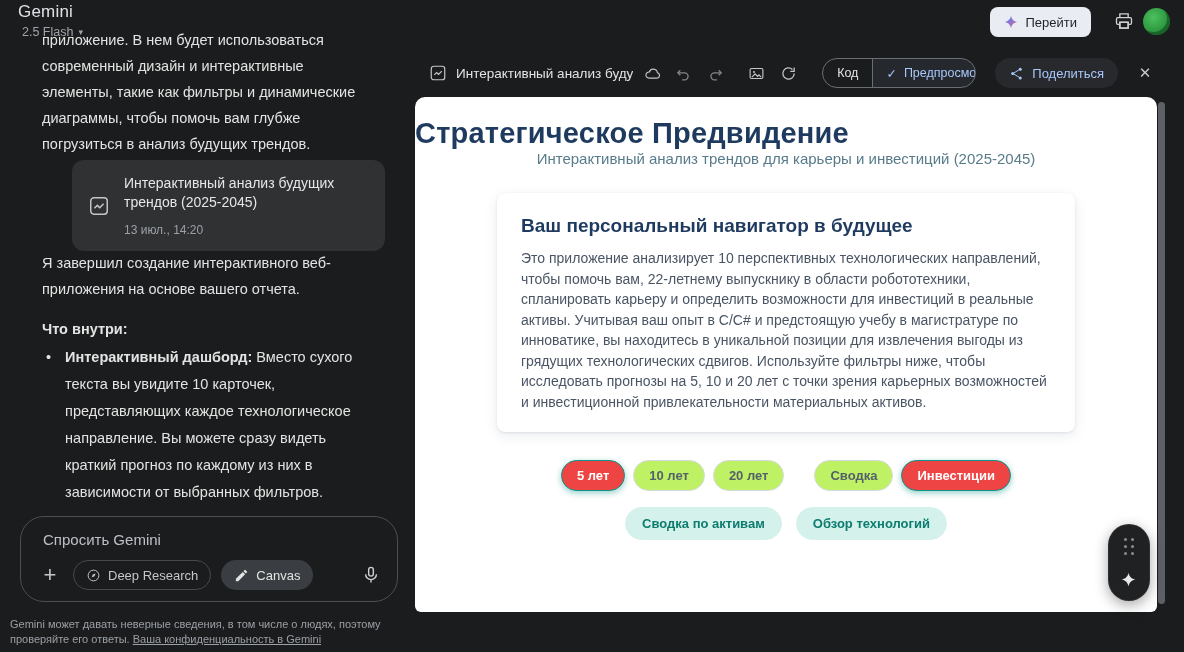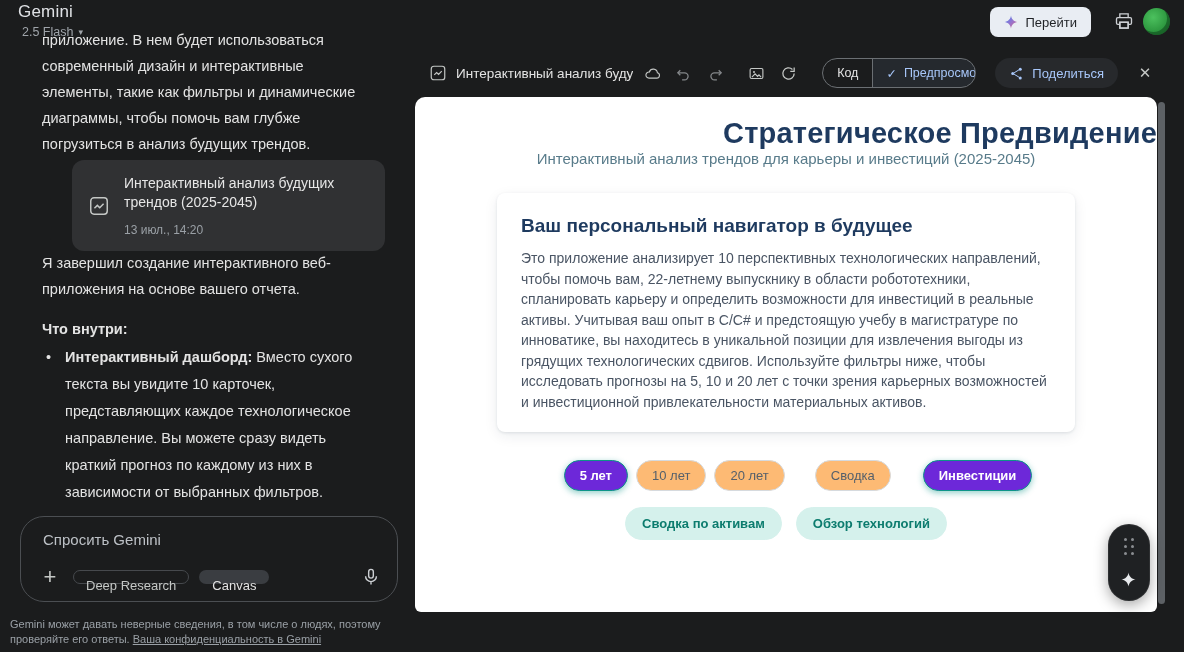--- a/index.html
+++ b/index.html
@@ -81,7 +81,7 @@
 
   .canvas-body { position:absolute; left:0; top:45px; width:742px; bottom:0; background:#ffffff;
     border-radius:10px 10px 6px 6px; overflow:hidden; }
-  .cv-title { margin-top:20px; text-align:right; font-size:29px; font-weight:700; color:#1e3a5f; letter-spacing:.2px; }
+  .cv-title { margin-top:20px; text-align:left; font-size:29px; font-weight:700; color:#1e3a5f; letter-spacing:.2px; }
   .cv-subtitle { text-align:center; font-size:15px; color:#587b8a; }
   .intro-card { width:578px; margin:26px auto 0; background:#ffffff; border-radius:8px; padding:22px 24px 20px;
     box-shadow:0 1px 3px rgba(16,36,60,.10), 0 4px 14px rgba(16,36,60,.08); }

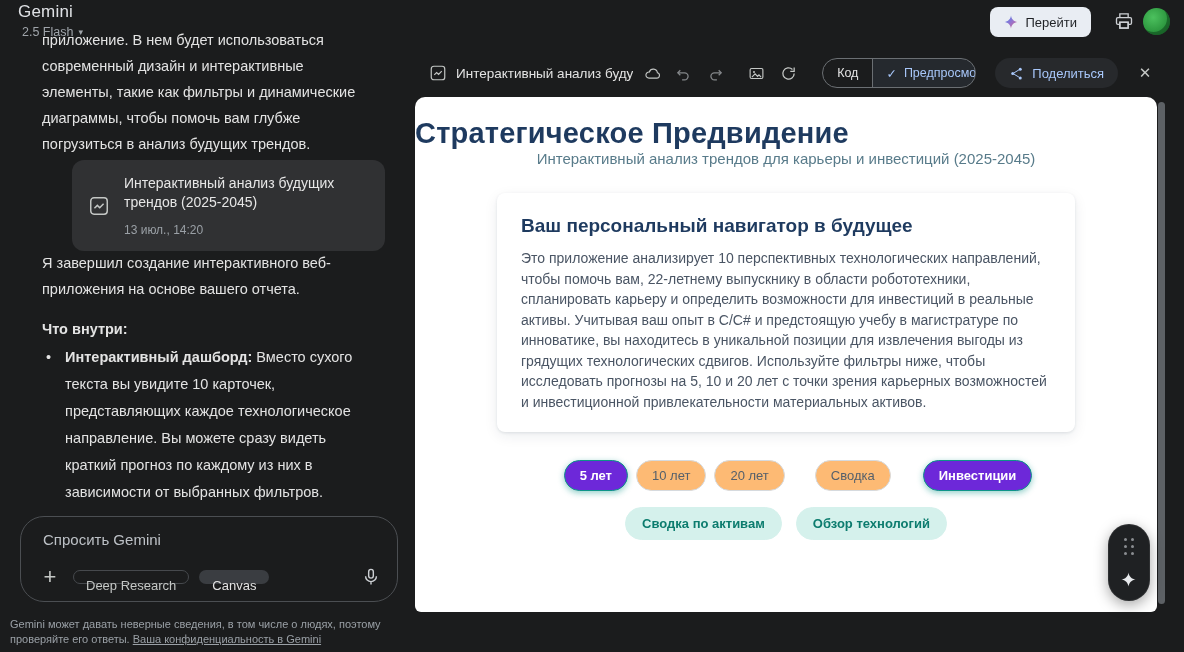--- a/index.html
+++ b/index.html
@@ -92,8 +92,8 @@
   .filters-row2 { display:flex; justify-content:center; align-items:center; gap:14px; margin-top:16px; }
   .pill { border-radius:999px; border:1px solid #d6dade; background:#fdba74; color:#55606b; font-size:13px;
     font-weight:400; padding:7px 15px; font-family:inherit; cursor:pointer; }
-  .pill.active { background:#6d28d9; border-color:#0d9488; color:#fff; font-weight:700;
-    box-shadow:0 2px 6px rgba(13,148,136,.45);margin-left:24px; }
+  .pill.active { background:#ef4444; border-color:#0d9488; color:#fff; font-weight:700;
+    box-shadow:0 2px 6px rgba(13,148,136,.45); }
   .pill.soft { background:#d5f1ec; border-color:#d5f1ec; color:#0c7c6e; font-weight:700; padding:8px 16px; }
   .grp-gap { width:14px; }
 

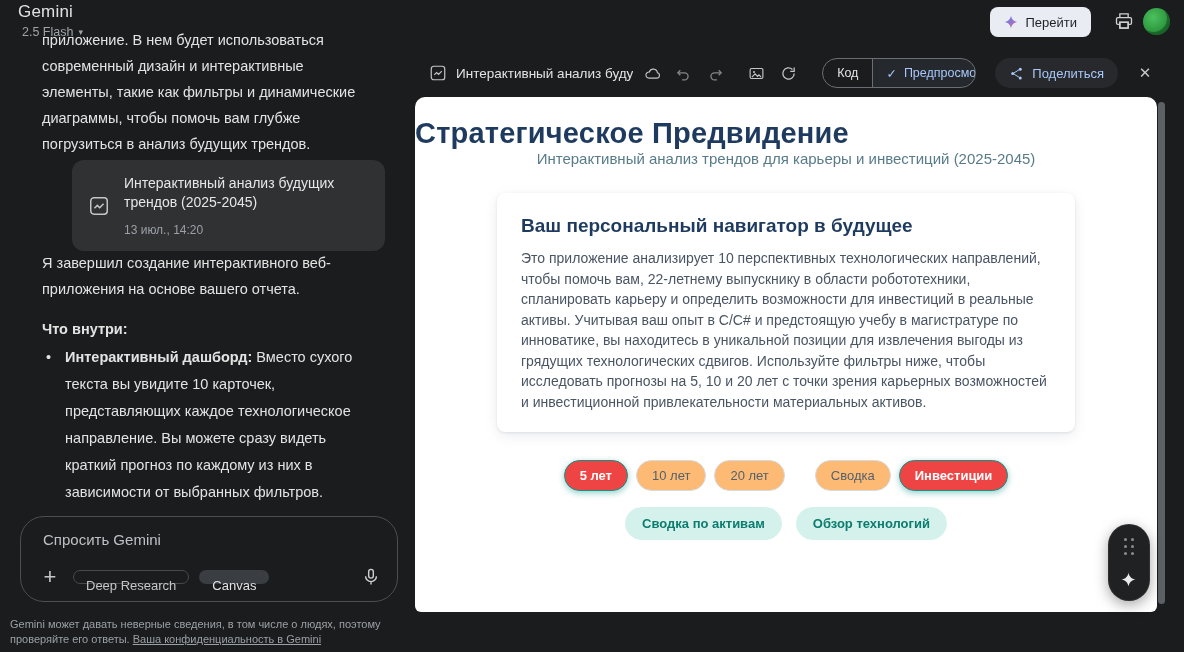--- a/index.html
+++ b/index.html
@@ -90,8 +90,8 @@
 
   .filters-row { display:flex; justify-content:center; align-items:center; gap:8px; margin-top:28px; }
   .filters-row2 { display:flex; justify-content:center; align-items:center; gap:14px; margin-top:16px; }
-  .pill { border-radius:999px; border:1px solid #d6dade; background:#fdba74; color:#55606b; font-size:13px;
-    font-weight:400; padding:7px 15px; font-family:inherit; cursor:pointer; }
+  .pill { border-radius:999px; border:1px solid #d6dade; background:#bef264; color:#55606b; font-size:13px;
+    font-weight:700; padding:7px 15px; font-family:inherit; cursor:pointer; }
   .pill.active { background:#ef4444; border-color:#0d9488; color:#fff; font-weight:700;
     box-shadow:0 2px 6px rgba(13,148,136,.45); }
   .pill.soft { background:#d5f1ec; border-color:#d5f1ec; color:#0c7c6e; font-weight:700; padding:8px 16px; }

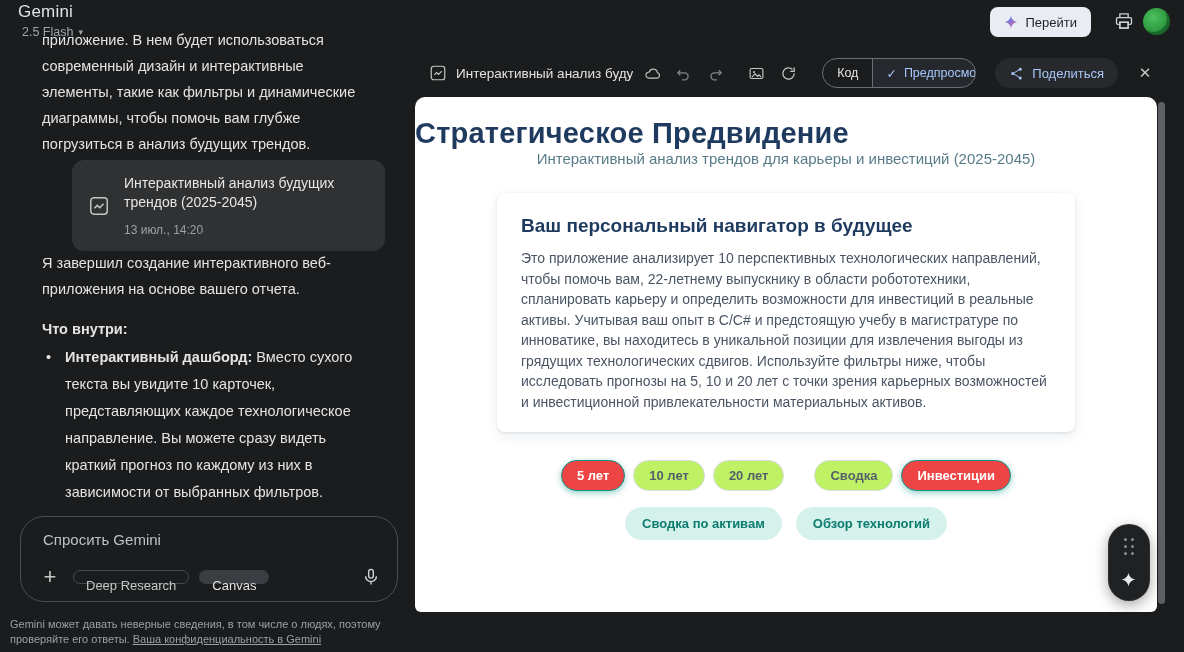--- a/index.html
+++ b/index.html
@@ -46,8 +46,8 @@
   .composer-row { position:absolute; left:16px; right:14px; bottom:11px; display:flex; align-items:center; gap:10px; }
   .plus-btn { background:none; border:none; color:#c4c7c5; font-size:22px; line-height:22px; width:26px; height:26px;
     cursor:pointer; font-family:inherit; }
-  .chip { display:flex; align-items:center; gap:7px; height:14px; padding:0 12px; border-radius:999px;
-    font-size:13px; color:#c4c7c5; cursor:pointer; border:1px solid transparent; background:transparent; font-family:inherit;flex-direction:column; }
+  .chip { display:flex; align-items:center; gap:7px; height:30px; padding:0 12px; border-radius:999px;
+    font-size:13px; color:#c4c7c5; cursor:pointer; border:1px solid transparent; background:transparent; font-family:inherit; }
   .chip.outline { border-color:#46494d; }
   .chip.selected { background:#3a3d41; color:#e3e3e3; }
   .chip svg { width:15px; height:15px; }

